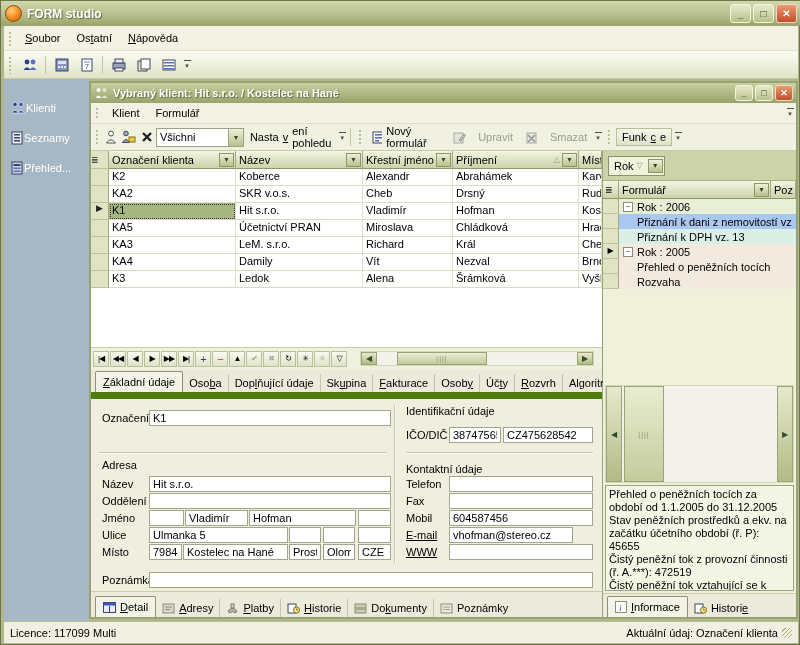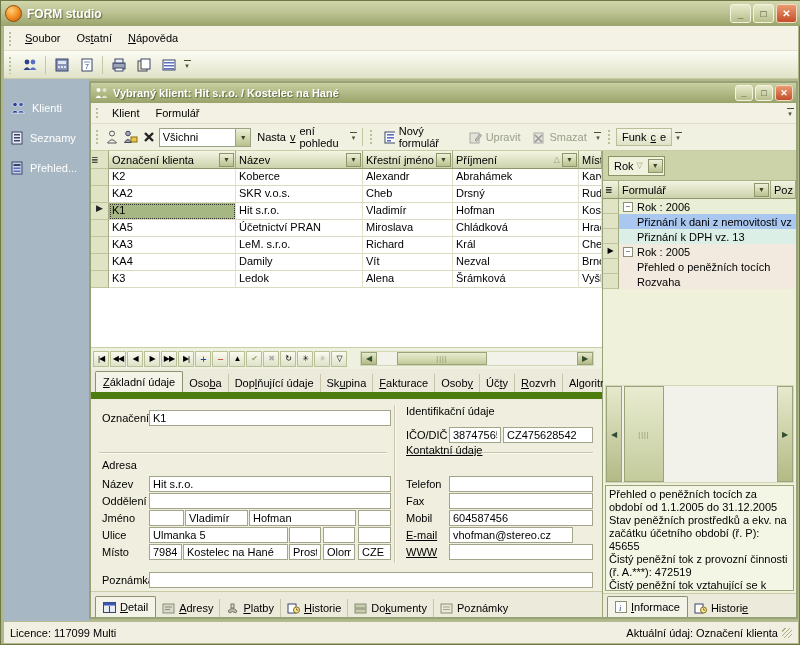--- a/index.html
+++ b/index.html
@@ -33,7 +33,7 @@
 
   
   .sidebar { position:absolute; left:3px; top:78px; width:85px; height:542px; background:#a7b8c4; padding-top:14px; }
-  .side-item { display:flex; align-items:center; gap:6px; color:#fff; padding:8px 6px; }
+  .side-item { display:flex; align-items:center; color:#fff; padding:8px 6px; }
 
   
   .client { position:absolute; left:88px; top:80px; width:709px; height:538px;

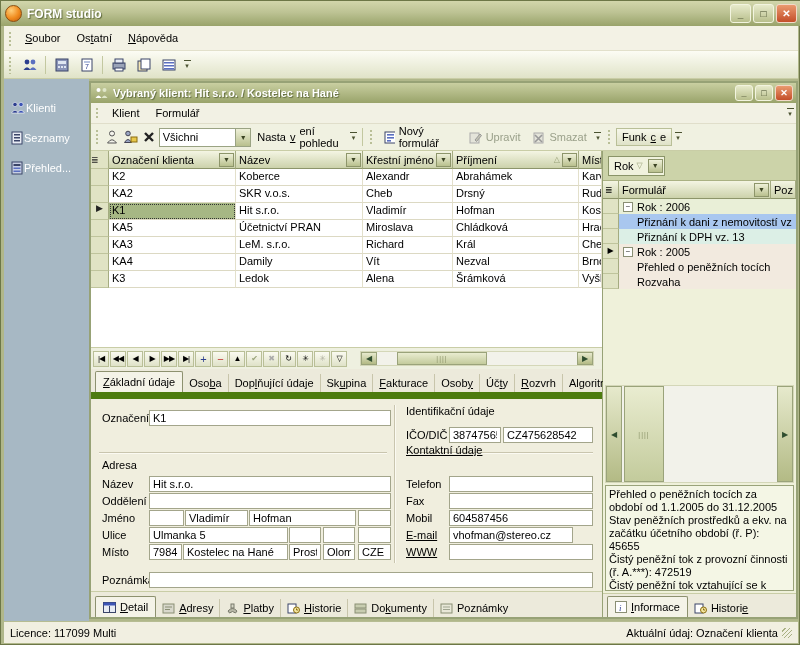--- a/index.html
+++ b/index.html
@@ -45,7 +45,7 @@
   .c-toolbar-row { height:27px; background:#f0f1e1; display:flex; align-items:stretch; border-bottom:1px solid #c9cda6; }
   .c-toolbar { display:flex; align-items:center; }
   .tb-text-btn { display:flex; align-items:center; gap:4px; padding:2px 5px; border:1px solid transparent; }
-  .tb-text-btn.disabled { color:#9aa08a; }
+  .tb-text-btn.disabled { color:#9aa08a;gap:12px; }
   .combo { width:108px; height:19px; background:#fff; border:1px solid #9aa383; display:flex; align-items:center; }
   .combo .val { flex:1; padding:0 3px; }
   .combo .drop, .hdr-drop { width:15px; height:100%; background:linear-gradient(#eef0d8,#b9c08e); border-left:1px solid #9aa383; color:#3c4424; font-size:7px; display:flex; align-items:center; justify-content:center; }

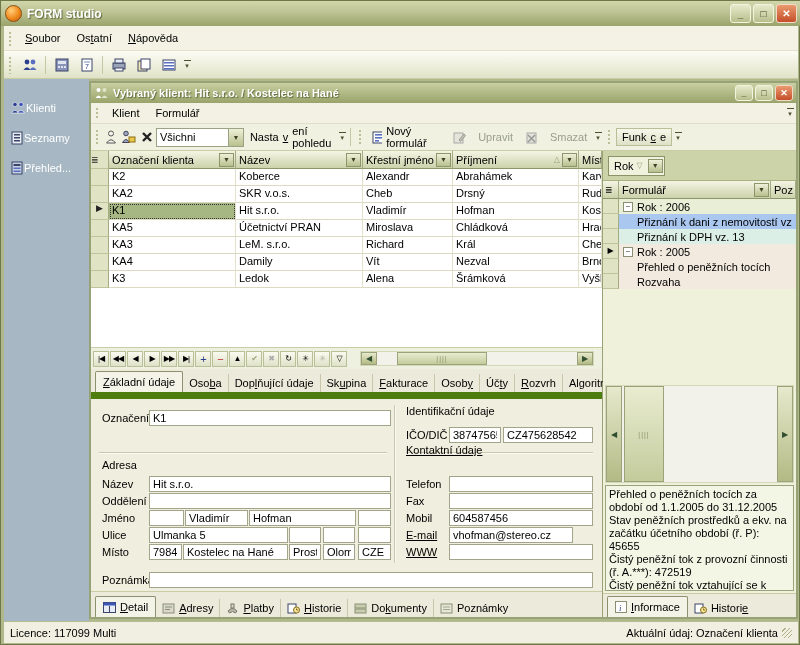--- a/index.html
+++ b/index.html
@@ -466,7 +466,7 @@
           <input class="field" style="position: absolute; left: 232px; top: 145px; width: 32px;" value="Olom">
           <input class="field" style="position: absolute; left: 267px; top: 145px; width: 33px;" value="CZE">
 
-          <span class="flabel" style="left:315px; top:45px;text-decoration:underline;">Kontaktní údaje</span>
+          <span class="flabel" style="left:315px; top:64px;">Kontaktní údaje</span>
           <span class="flabel" style="left:315px; top:79px;">Telefon</span>
           <input class="field" style="position: absolute; left: 358px; top: 77px; width: 144px;" value="">
           <span class="flabel" style="left:315px; top:96px;">Fax</span>

